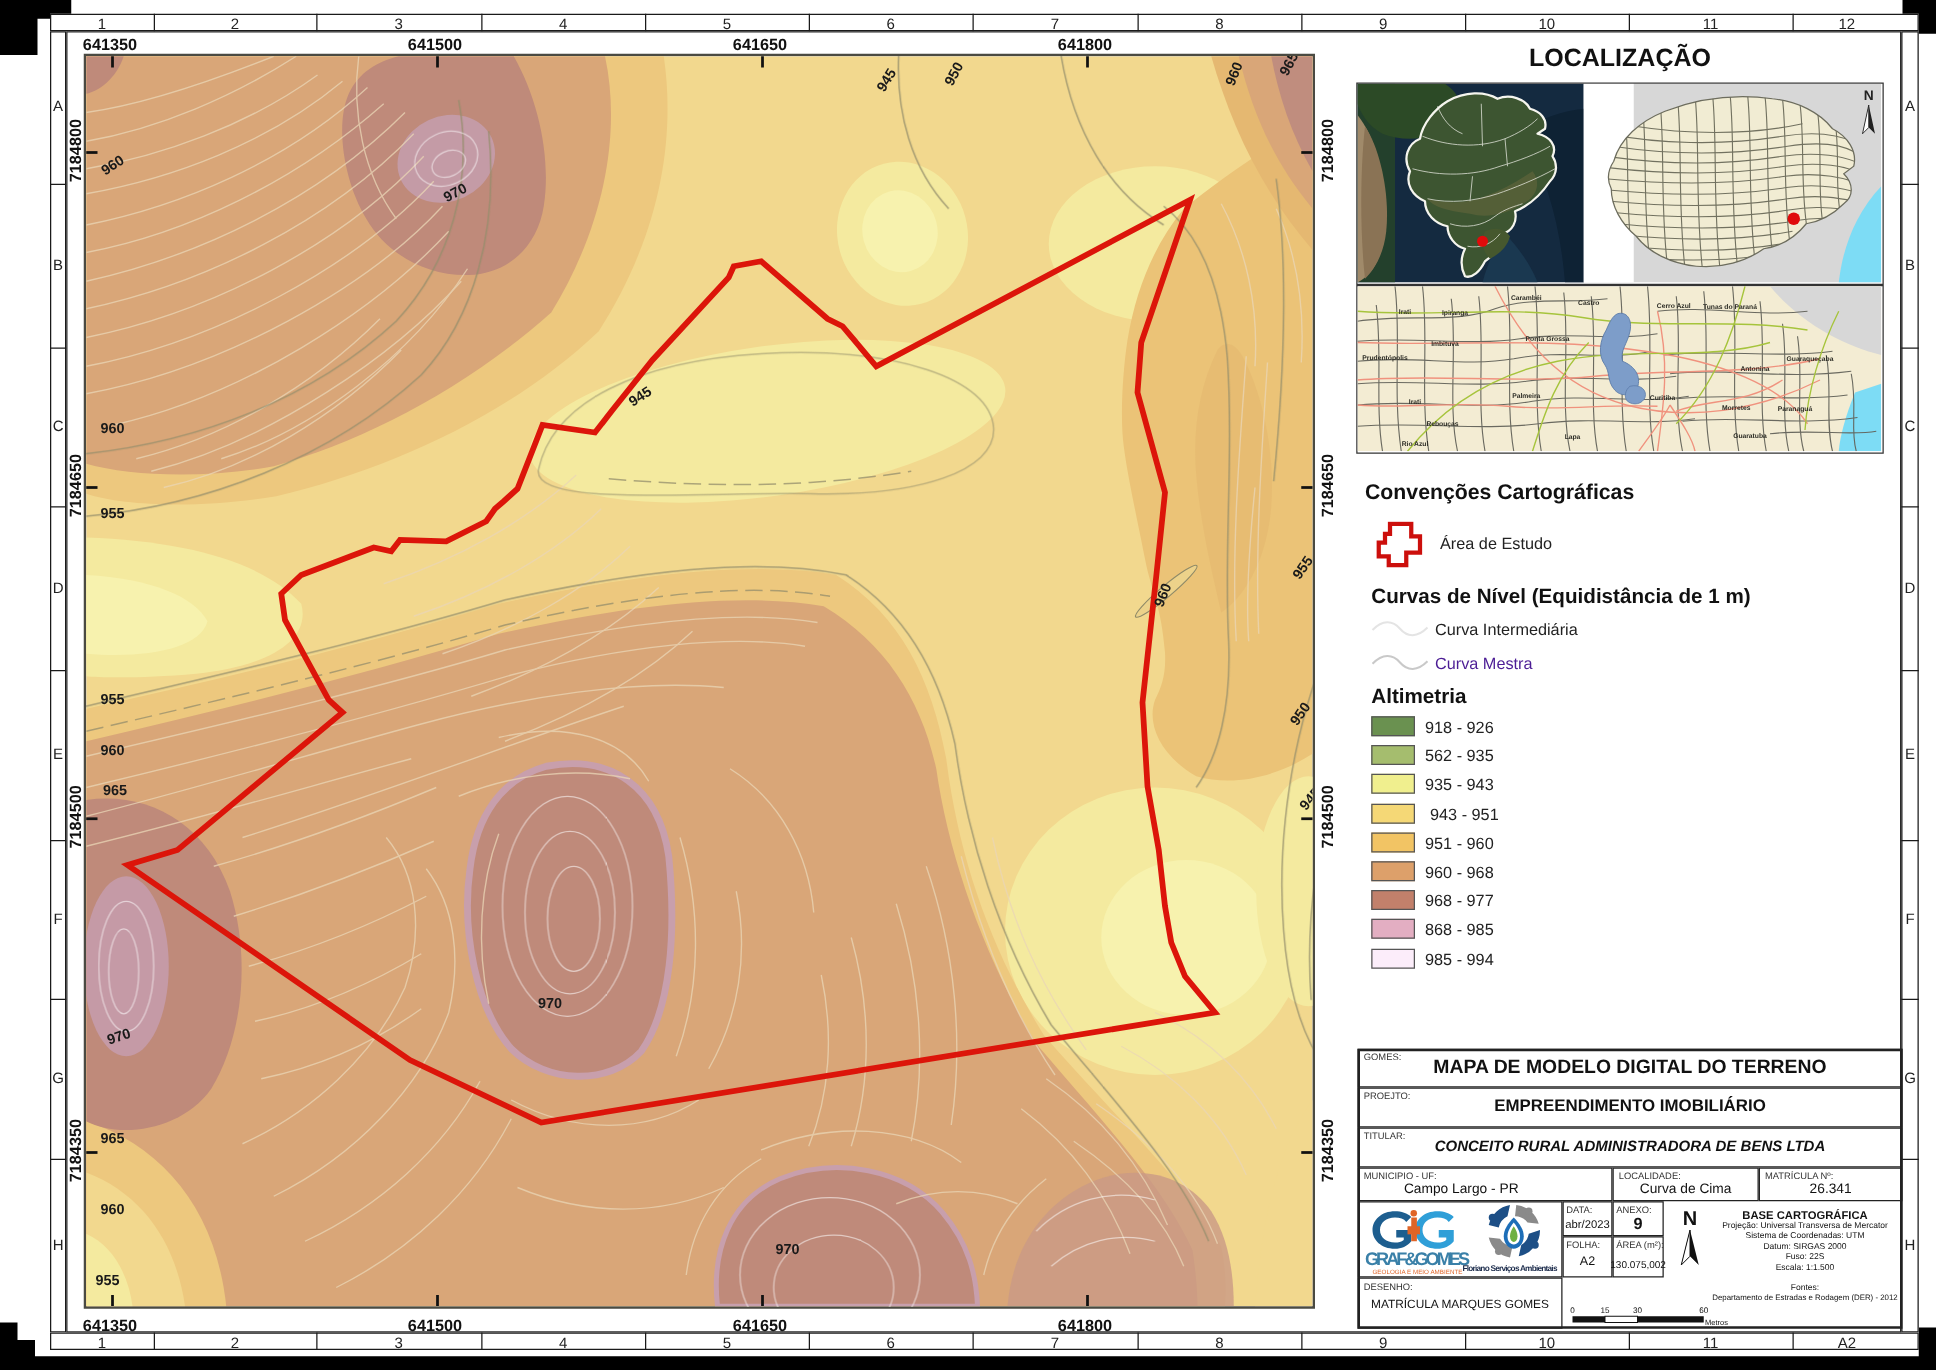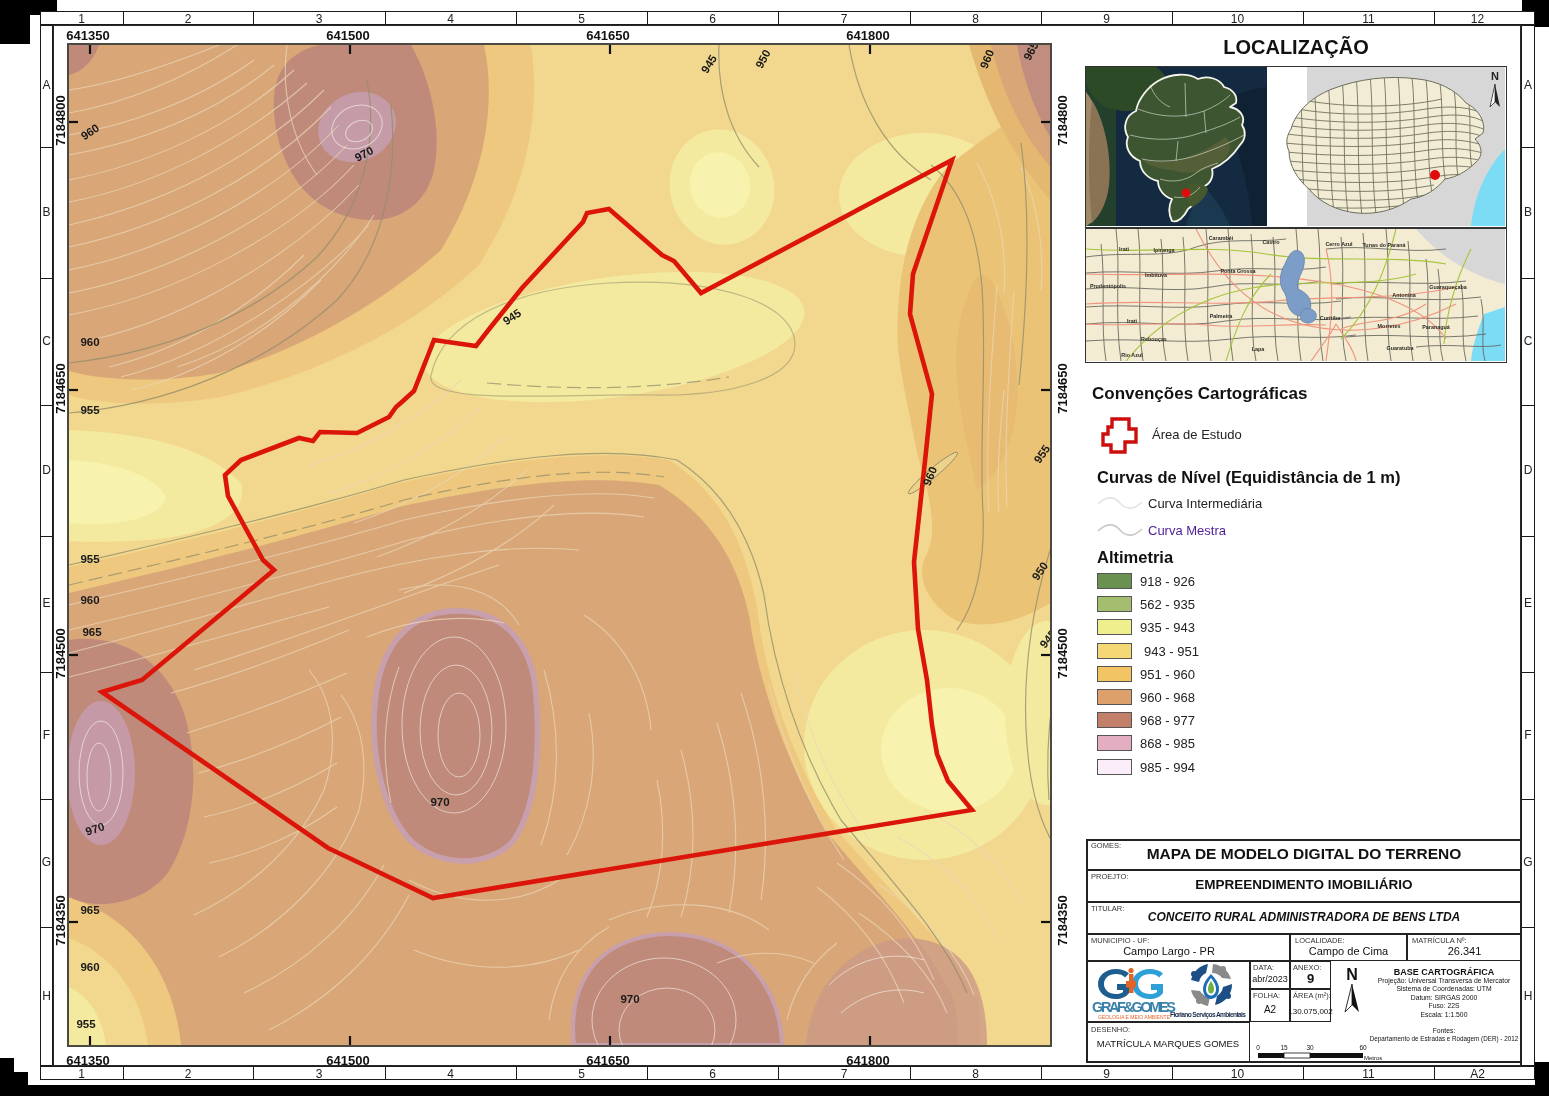--- a/index.html
+++ b/index.html
@@ -537,7 +537,7 @@
 <div class="tbv" style="left:1086px;top:945px;width:166px;font-size:11px;">Campo Largo - PR</div>
 <div class="tb" style="left:1290px;top:934px;width:117px;height:27px;"></div>
 <div class="cap" style="left:1295px;top:936px;">LOCALIDADE:</div>
-<div class="tbv" style="left:1290px;top:945px;width:117px;font-size:11px;">Campo de Cima</div>
+<div class="tbv" style="left:1290px;top:945px;width:117px;font-size:11px;">Curva de Cima</div>
 <div class="tb" style="left:1407px;top:934px;width:115px;height:27px;"></div>
 <div class="cap" style="left:1412px;top:936px;">MATRÍCULA Nº:</div>
 <div class="tbv" style="left:1407px;top:945px;width:115px;font-size:11px;">26.341</div>

